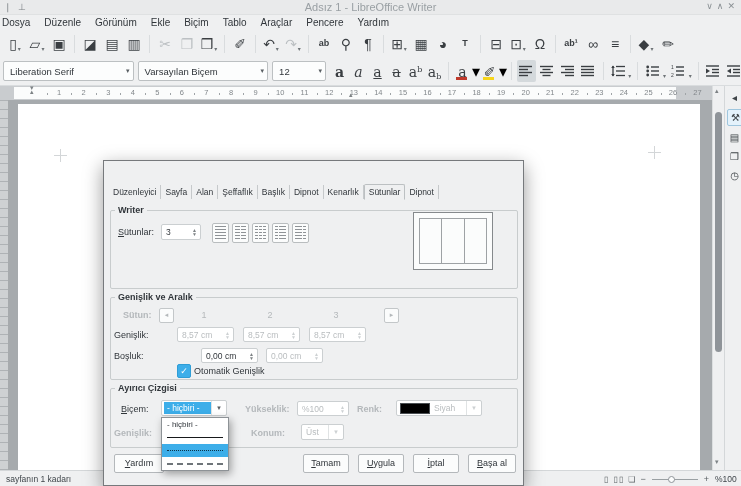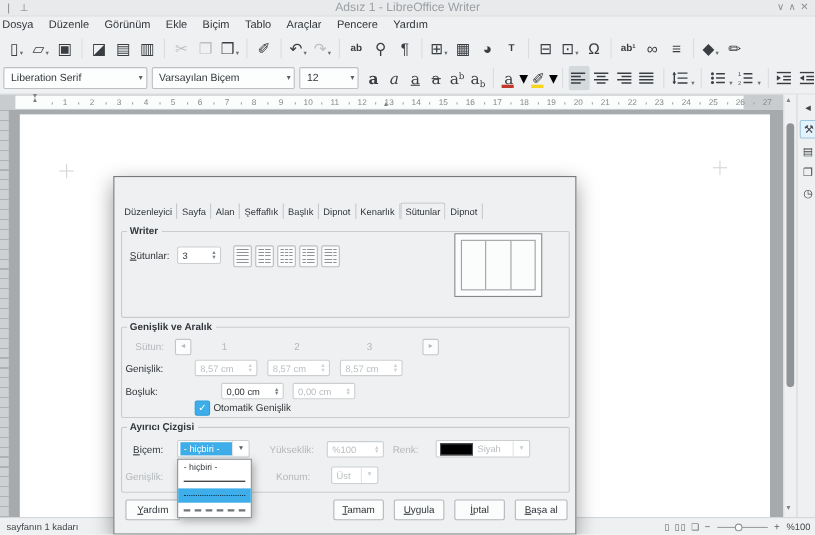--- a/index.html
+++ b/index.html
@@ -103,7 +103,7 @@
   fieldset.grp{position:absolute;left:6px;width:406px;margin:0;padding:0;border:1px solid #c8cccd;border-radius:2px;}
   fieldset.grp legend{font-size:9px;font-weight:bold;color:#31363b;padding:0 3px;margin-left:4px;}
   .lbl{position:absolute;font-size:9px;color:#31363b;}
-  .lbl.dis{color:#b4b8bb;}
+  .lbl.dis{color:#b4b8bb;font-weight:bold;}
   .gray-num{position:absolute;font-size:9px;color:#b4b8bb;text-align:center;width:40px;}
 
   .spin{position:absolute;display:flex;align-items:center;background:#ffffff;border:1px solid #cbcfd1;

